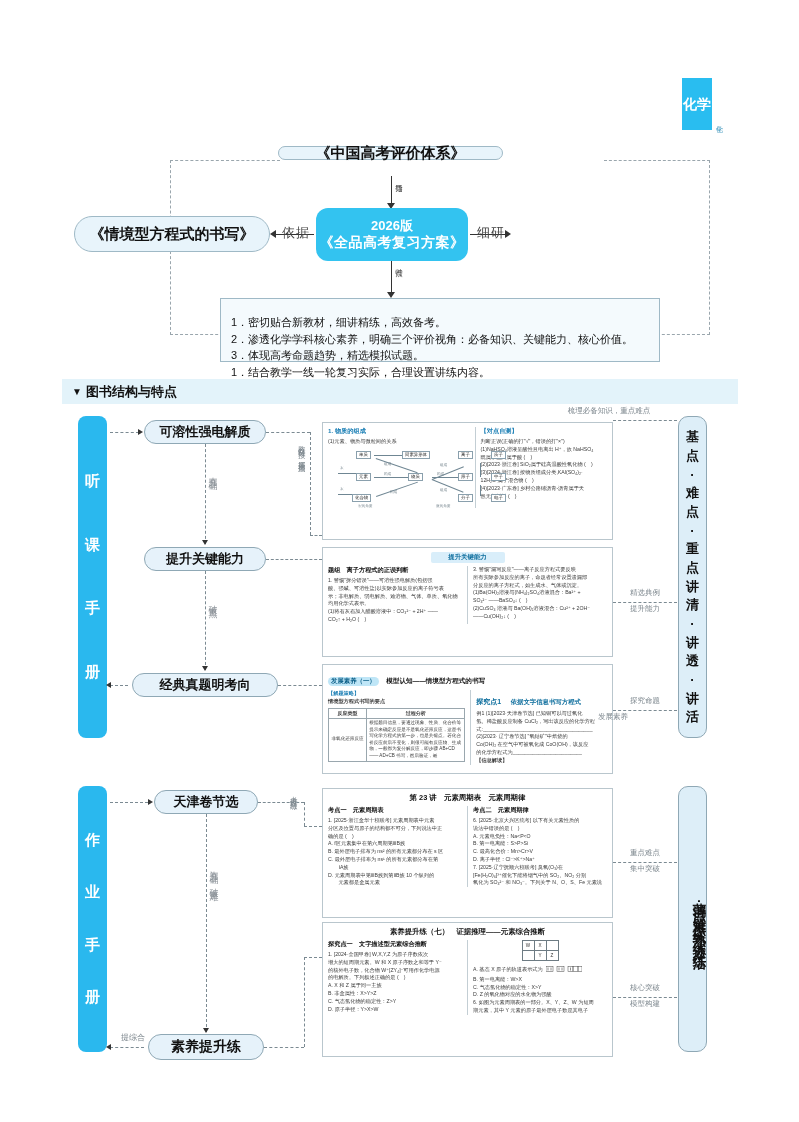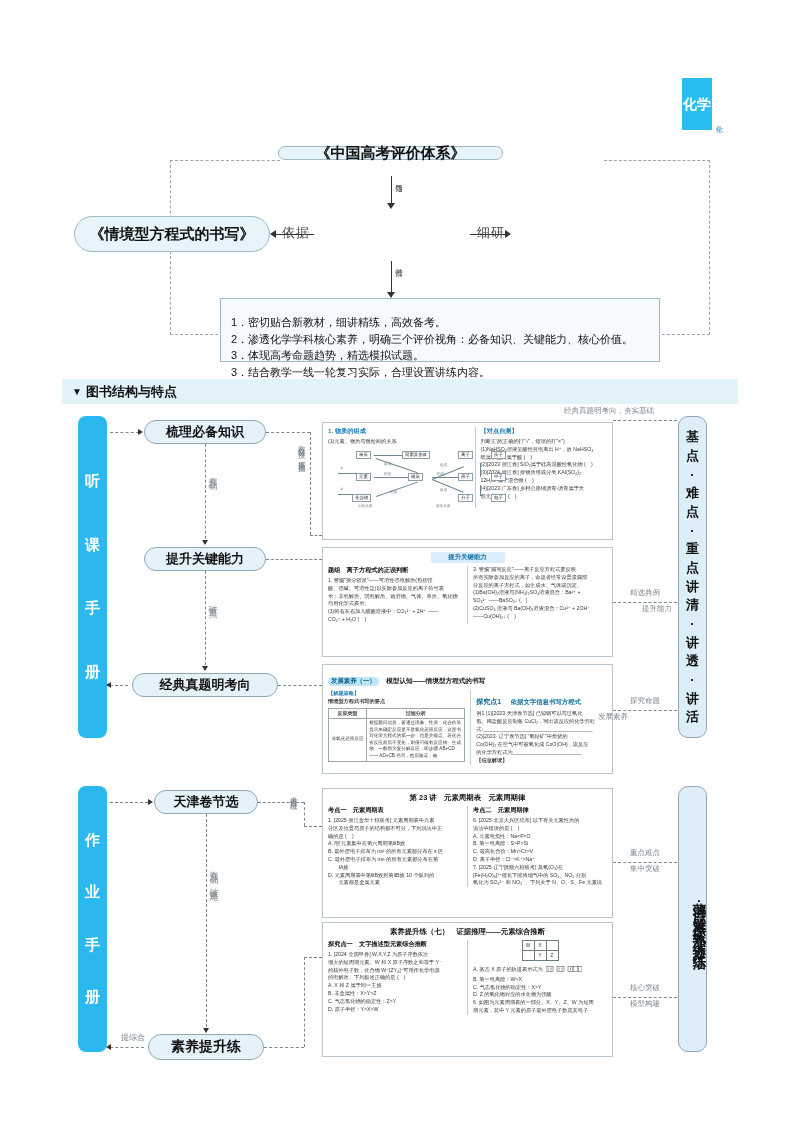--- a/index.html
+++ b/index.html
@@ -167,6 +167,10 @@
 
     <div class="pillbox fb-left">《情境型方程式的书写》</div>
 
+    <div class="fb-center">
+      <span class="l1">2026版</span>
+      <span class="l2">《全品高考复习方案》</span>
+    </div>
 
     <div class="hline" style="left:200px;top:88px;width:40px;"></div>
     <div class="arrow-l" style="left:196px;top:84px;"></div>

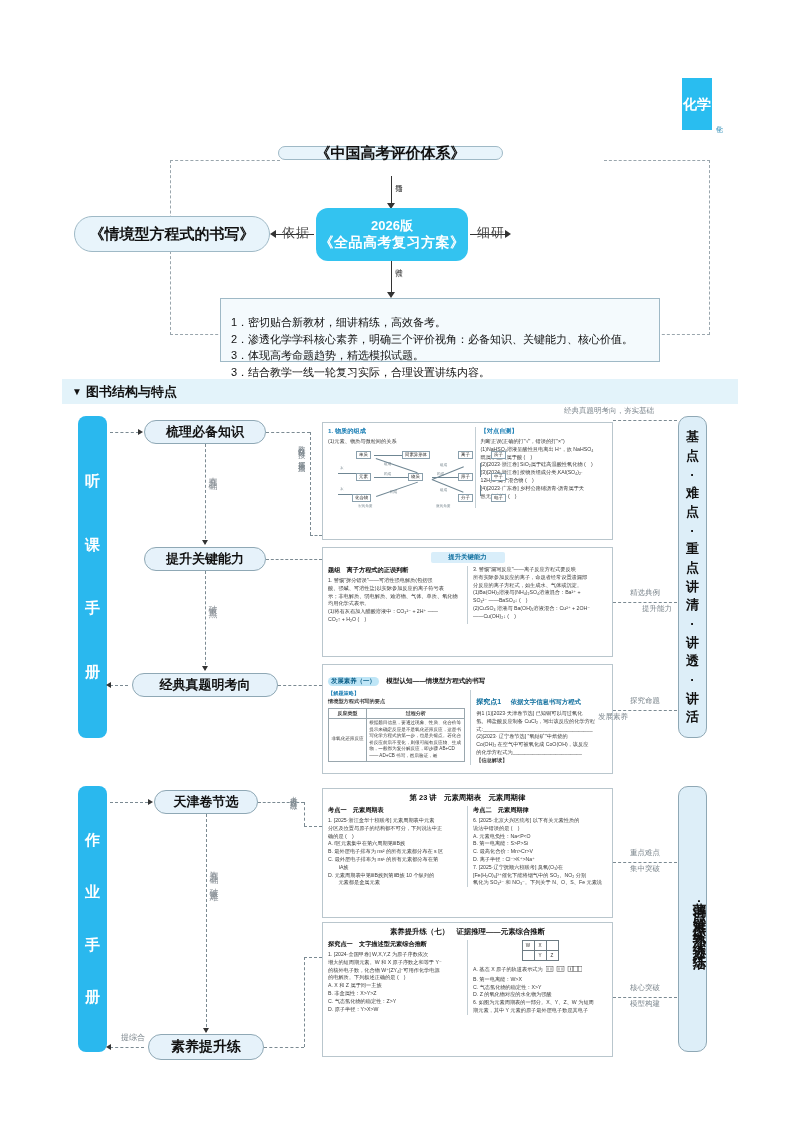--- a/index.html
+++ b/index.html
@@ -189,7 +189,7 @@
       <div>1．密切贴合新教材，细讲精练，高效备考。</div>
       <div>2．渗透化学学科核心素养，明确三个评价视角：必备知识、关键能力、核心价值。</div>
       <div>3．体现高考命题趋势，精选模拟试题。</div>
-      <div>3．结合教学一线一轮复习实际，合理设置讲练内容。</div>
+      <div>1．结合教学一线一轮复习实际，合理设置讲练内容。</div>
     </div>
   </div>
 

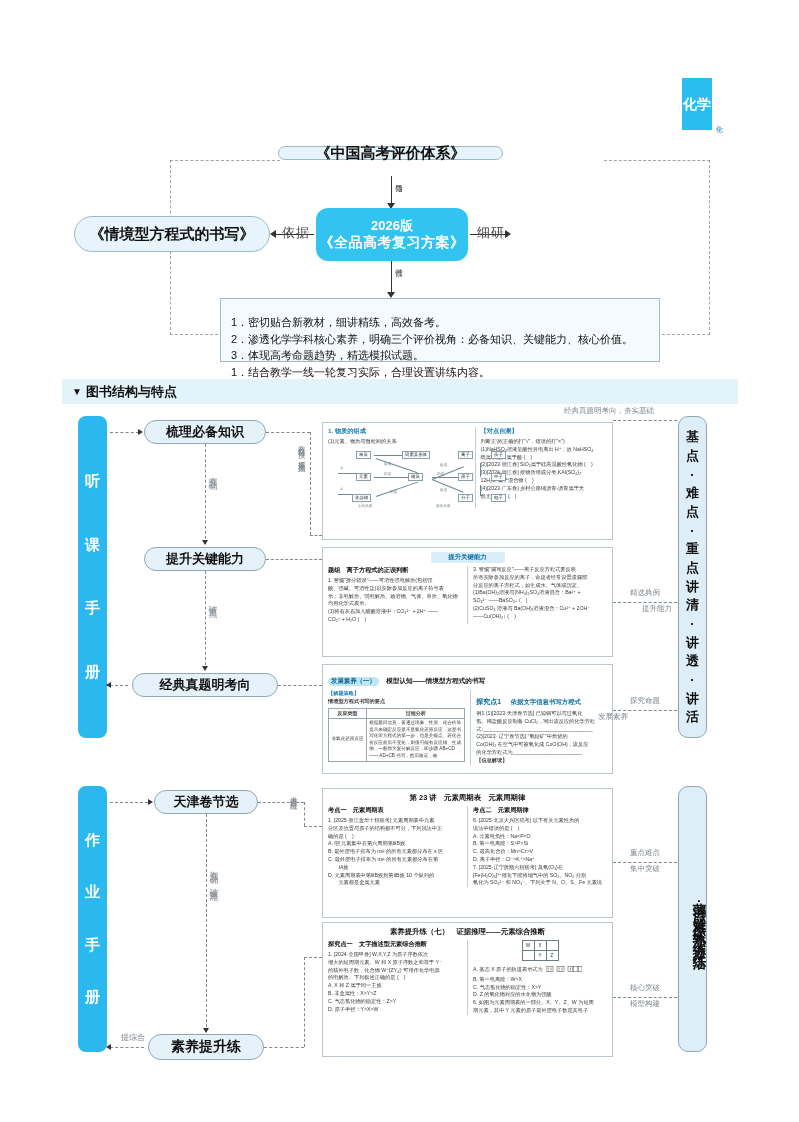--- a/index.html
+++ b/index.html
@@ -349,7 +349,7 @@
       </div>
     </div>
 
-    <div class="htxt-sm" style="left:487px;top:-6px;width:120px;">经典真题明考向，夯实基础</div>
+    <div class="htxt-sm" style="left:487px;top:-6px;width:120px;">梳理必备知识，重点难点</div>
     <div class="dash-h" style="left:551px;top:8px;width:64px;"></div>
 
     <div class="htxt-sm" style="left:556px;top:176px;width:54px;">精选典例</div>

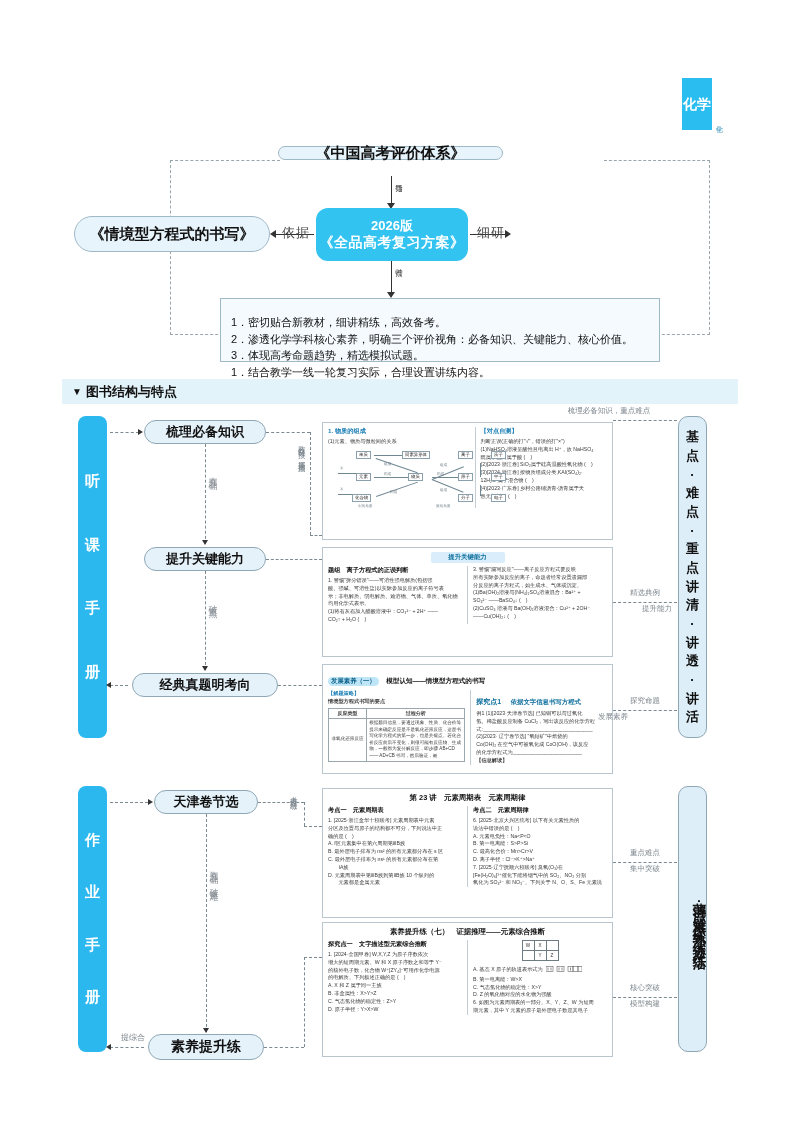--- a/index.html
+++ b/index.html
@@ -207,7 +207,7 @@
       <span>册</span>
     </div>
 
-    <div class="node" style="left:82px;top:8px;width:122px;height:24px;font-size:13px;">梳理必备知识</div>
+    <div class="node" style="left:82px;top:8px;width:122px;height:24px;font-size:13px;">可溶性强电解质</div>
     <div class="dash-h" style="left:48px;top:20px;width:29px;"></div>
     <div class="arw-r" style="left:76px;top:16.5px;"></div>
 

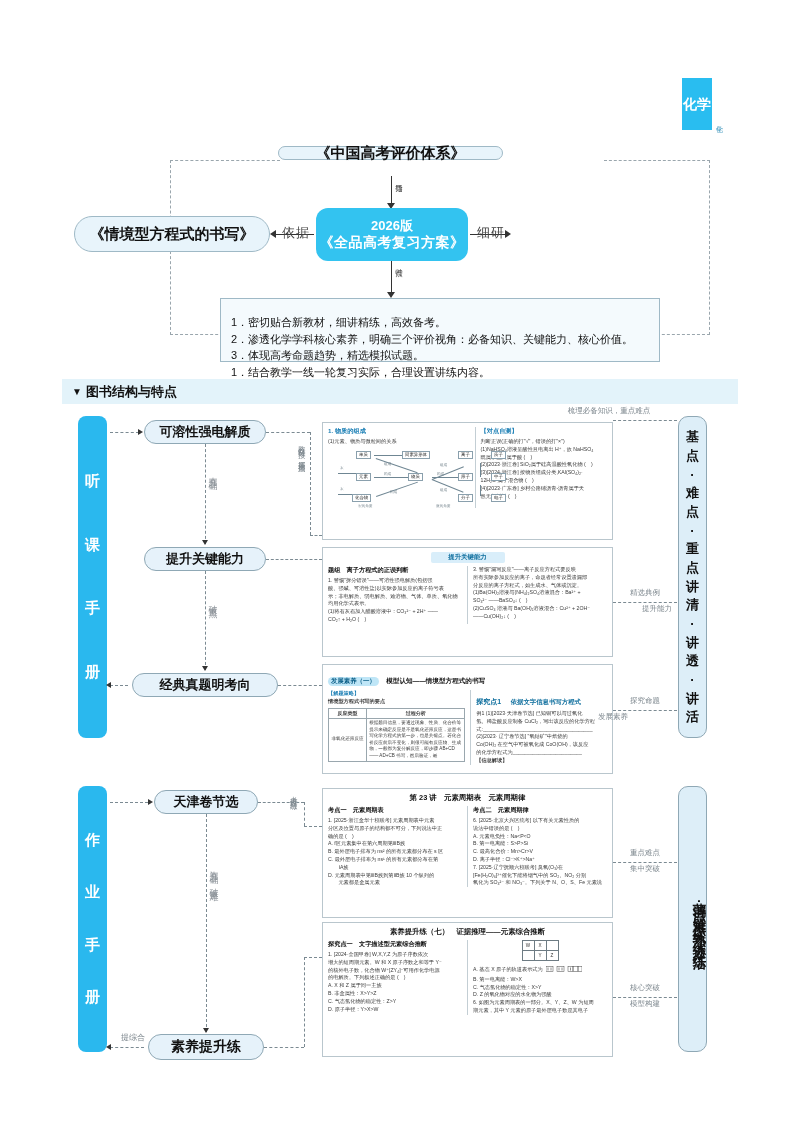--- a/index.html
+++ b/index.html
@@ -354,7 +354,7 @@
 
     <div class="htxt-sm" style="left:556px;top:176px;width:54px;">精选典例</div>
     <div class="dash-h" style="left:551px;top:190px;width:64px;"></div>
-    <div class="htxt-sm" style="left:556px;top:192px;width:54px;text-align:right;">提升能力</div>
+    <div class="htxt-sm" style="left:556px;top:192px;width:54px;">提升能力</div>
 
     <div class="htxt-sm" style="left:556px;top:284px;width:54px;">探究命题</div>
     <div class="dash-h" style="left:551px;top:298px;width:64px;"></div>

